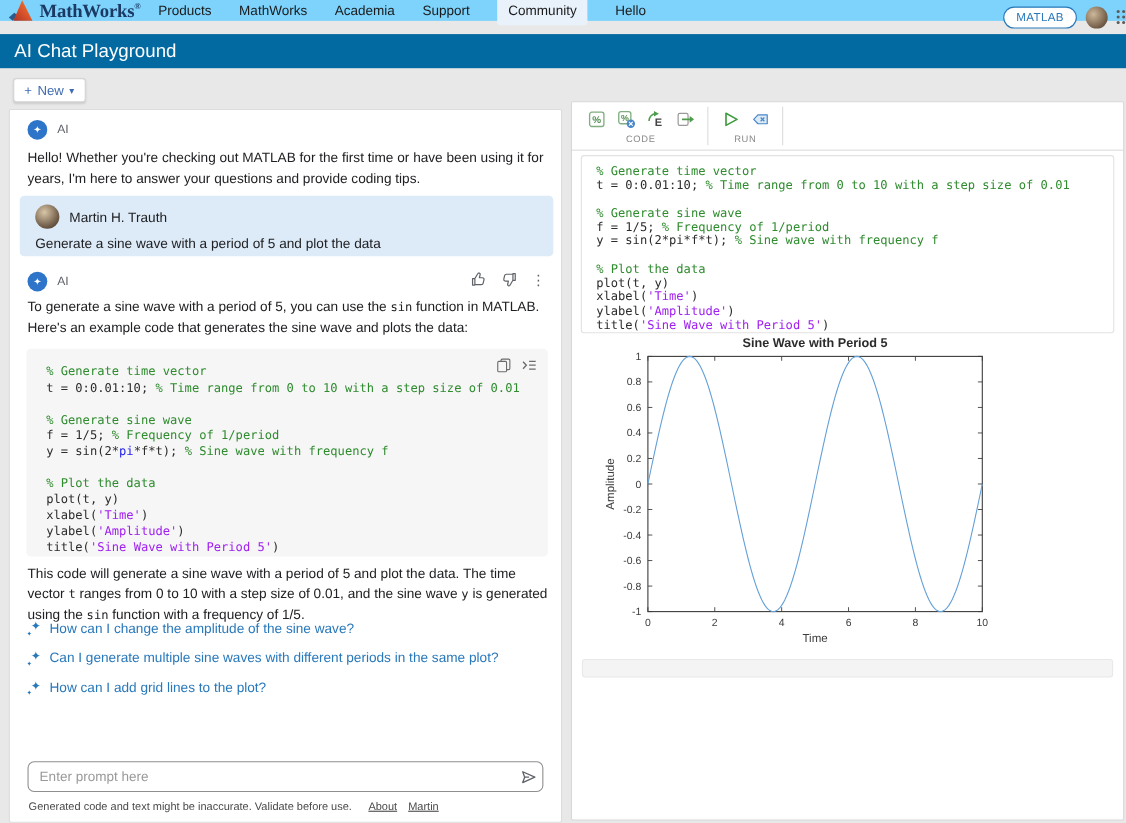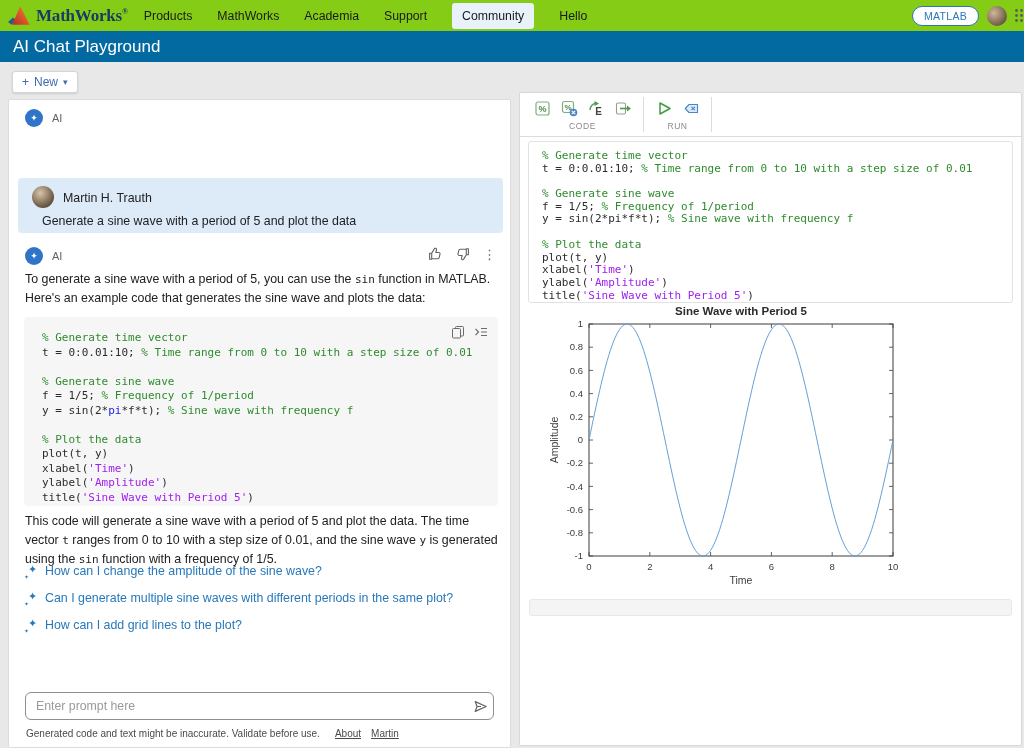--- a/index.html
+++ b/index.html
@@ -7,7 +7,7 @@
   body { font-family:"Liberation Sans", sans-serif; background:#e8e8e8; position:relative; color:#1f1f1f; }
 
   
-  .navbar { position:absolute; top:0; left:0; width:1024px; height:31px; background:#84cc16; display:flex; align-items:center; z-index:5; }
+  .navbar { position:absolute; top:0; left:0; width:1024px; height:19px; background:#7dd3fc; display:flex; align-items:center; z-index:5; }
   .brand { display:flex; align-items:center; margin-left:8px; cursor:pointer; }
   .brand-name { font-family:"Liberation Serif", serif; font-weight:700; font-size:17px; color:#1a3a64; letter-spacing:-0.2px; margin-left:4px; }
   .brand-name sup { font-size:8px; }

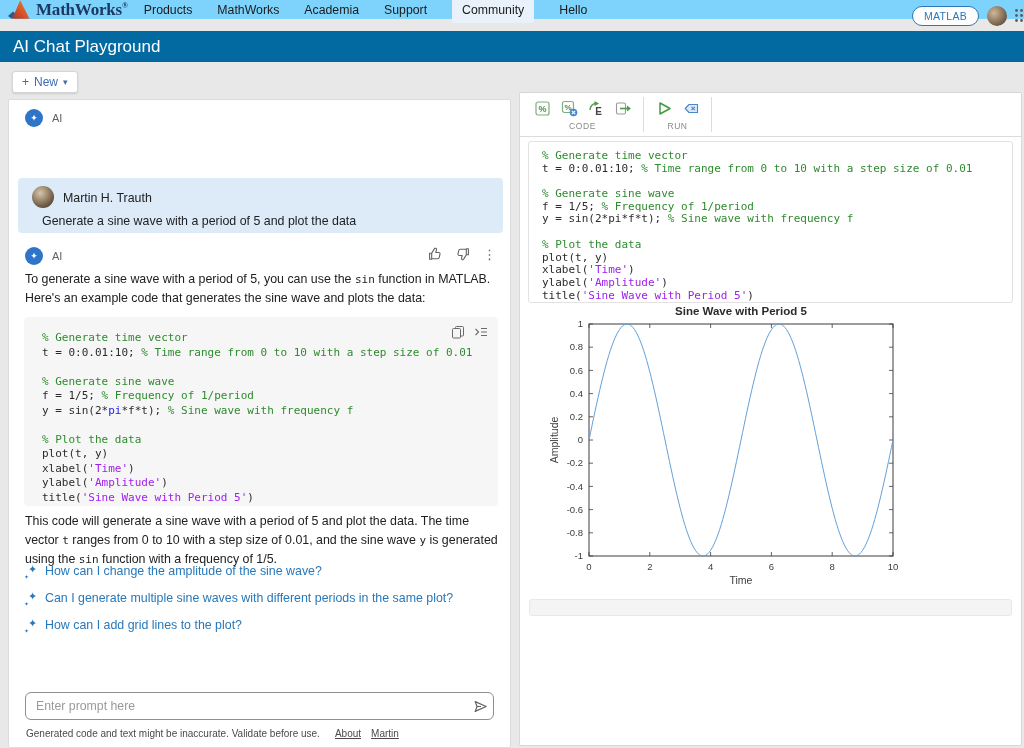--- a/index.html
+++ b/index.html
@@ -144,6 +144,7 @@
     <span class="ai-label">AI</span>
   </div>
 
+  <p class="para" style="top:34px;">Hello! Whether you're checking out MATLAB for the first time or have been using it for years, I'm here to answer your questions and provide coding tips.</p>
 
   <div class="user-bubble">
     <div class="user-avatar"></div>

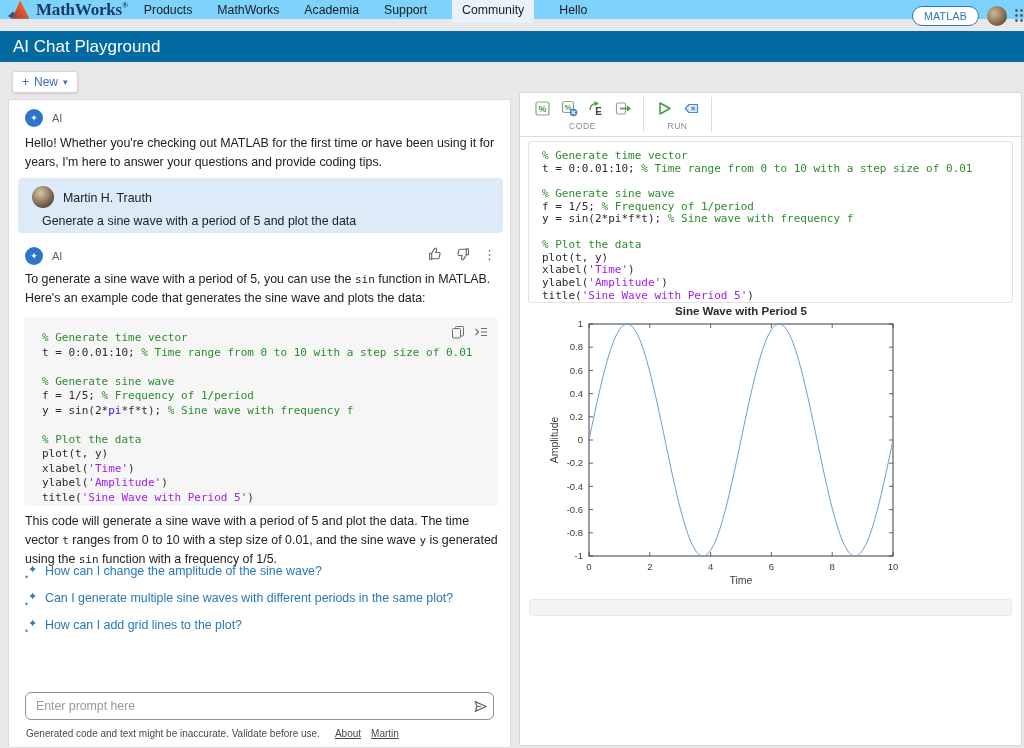--- a/index.html
+++ b/index.html
@@ -41,7 +41,7 @@
   .user-bubble { position:absolute; top:78px; left:9px; width:485px; height:55px; background:#ddebf8; border-radius:4px; }
   .user-avatar { position:absolute; top:8px; left:14px; width:22px; height:22px; border-radius:50%; background:radial-gradient(circle at 38% 32%, #d8c6a8, #74604b 62%, #352d25); }
   .user-name { position:absolute; top:13px; left:45px; font-size:12.4px; color:#202124; }
-  .user-msg { position:absolute; top:36px; left:24px; font-size:12.4px; color:#202124; }
+  .user-msg { position:absolute; top:36px; left:14px; font-size:12.4px; color:#202124; }
 
   .codeblock { position:absolute; top:217px; left:15px; width:474px; height:189px; background:#f6f6f6; border-radius:4px; padding:14px 0 0 18px; }
   .codeblock-actions { position:absolute; top:8px; right:10px; display:flex; gap:9px; }

